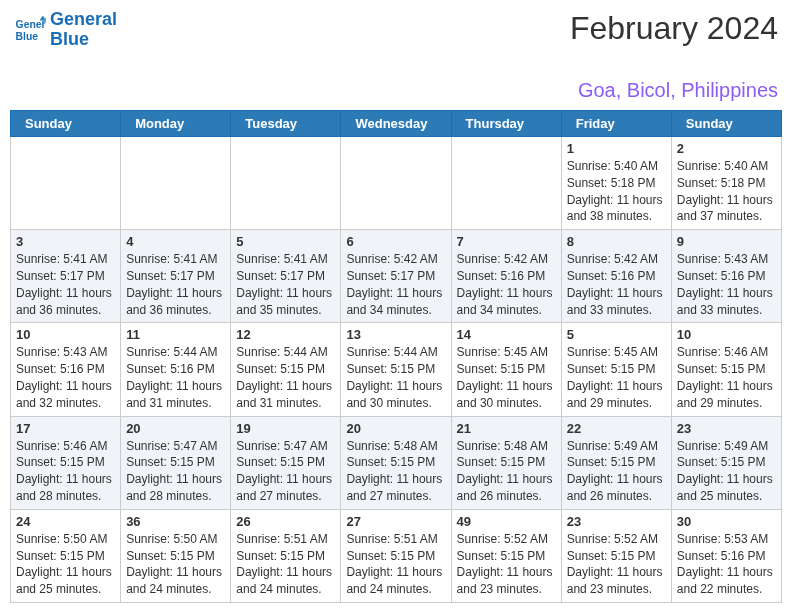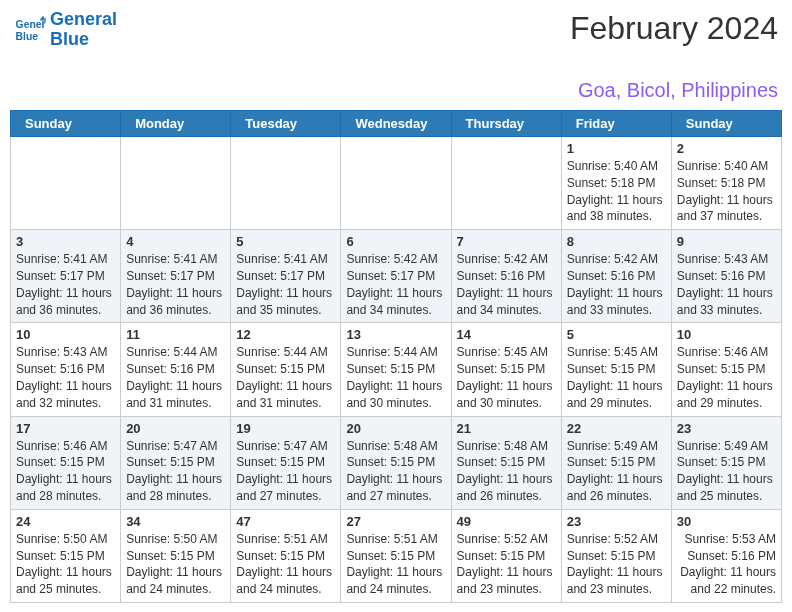--- a/index.html
+++ b/index.html
@@ -308,7 +308,7 @@
 and 25 minutes.</div>
         </td>
         <td>
-          <span class="day-number">34</span>
+          <span class="day-number">36</span>
           <div class="day-info" style="white-space: pre-line;">Sunrise: 5:50 AM
 Sunset: 5:15 PM
 Daylight: 11 hours

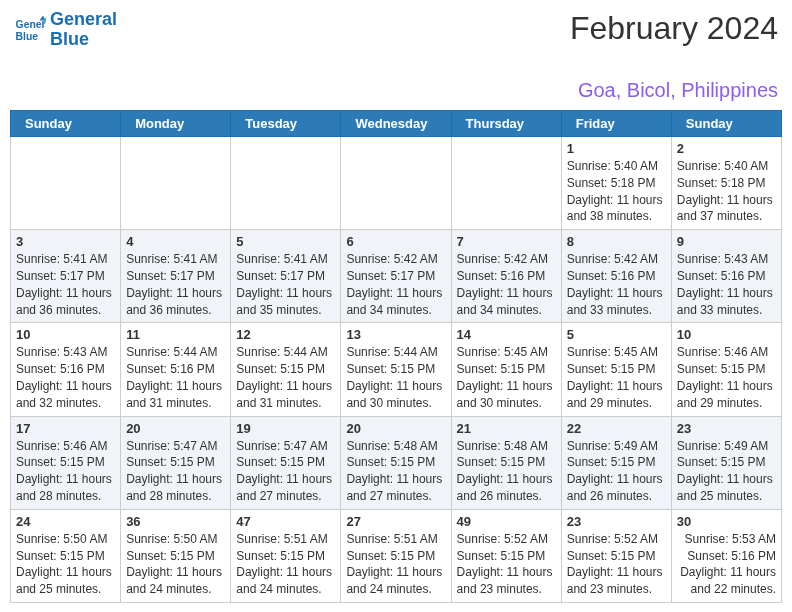--- a/index.html
+++ b/index.html
@@ -315,7 +315,7 @@
 and 24 minutes.</div>
         </td>
         <td>
-          <span class="day-number">47</span>
+          <span class="day-number">26</span>
           <div class="day-info" style="white-space: pre-line;">Sunrise: 5:51 AM
 Sunset: 5:15 PM
 Daylight: 11 hours

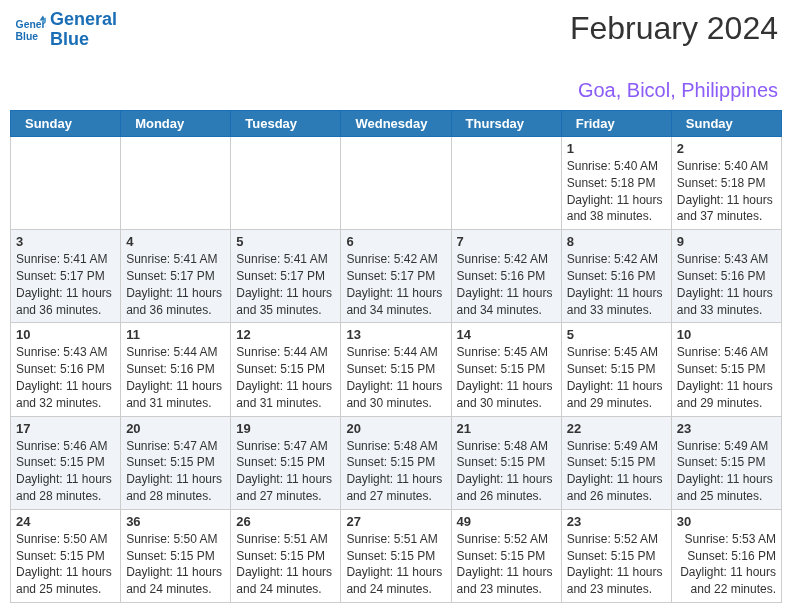--- a/index.html
+++ b/index.html
@@ -344,7 +344,7 @@
         </td>
         <td>
           <span class="day-number">30</span>
-          <div class="day-info" style="white-space: pre-line; text-align: right;">Sunrise: 5:53 AM
+          <div class="day-info" style="white-space: pre-line;">Sunrise: 5:53 AM
 Sunset: 5:16 PM
 Daylight: 11 hours
 and 22 minutes.</div>

